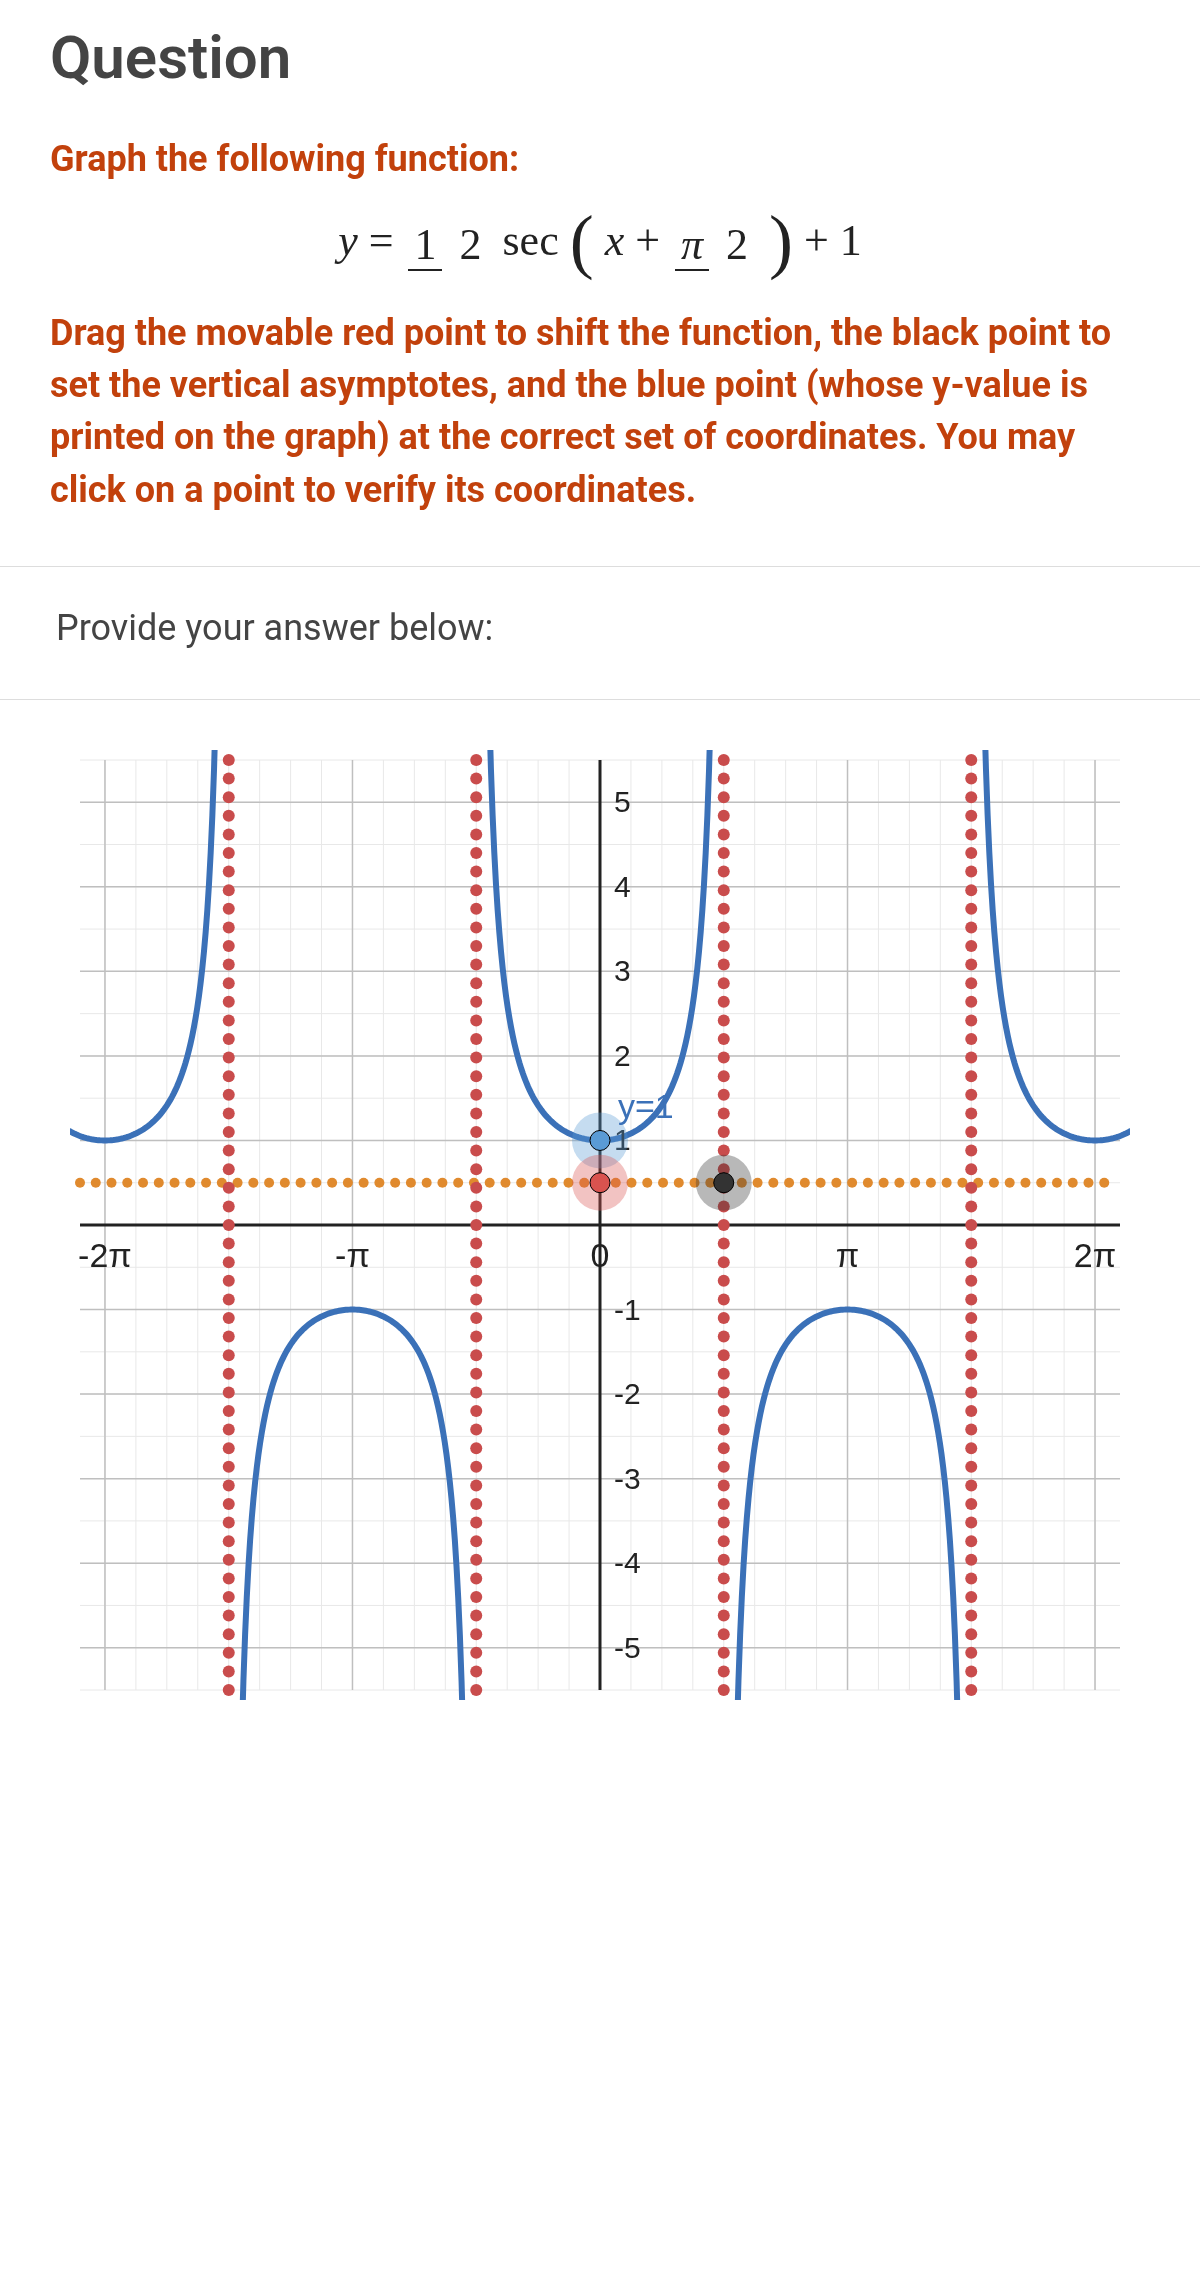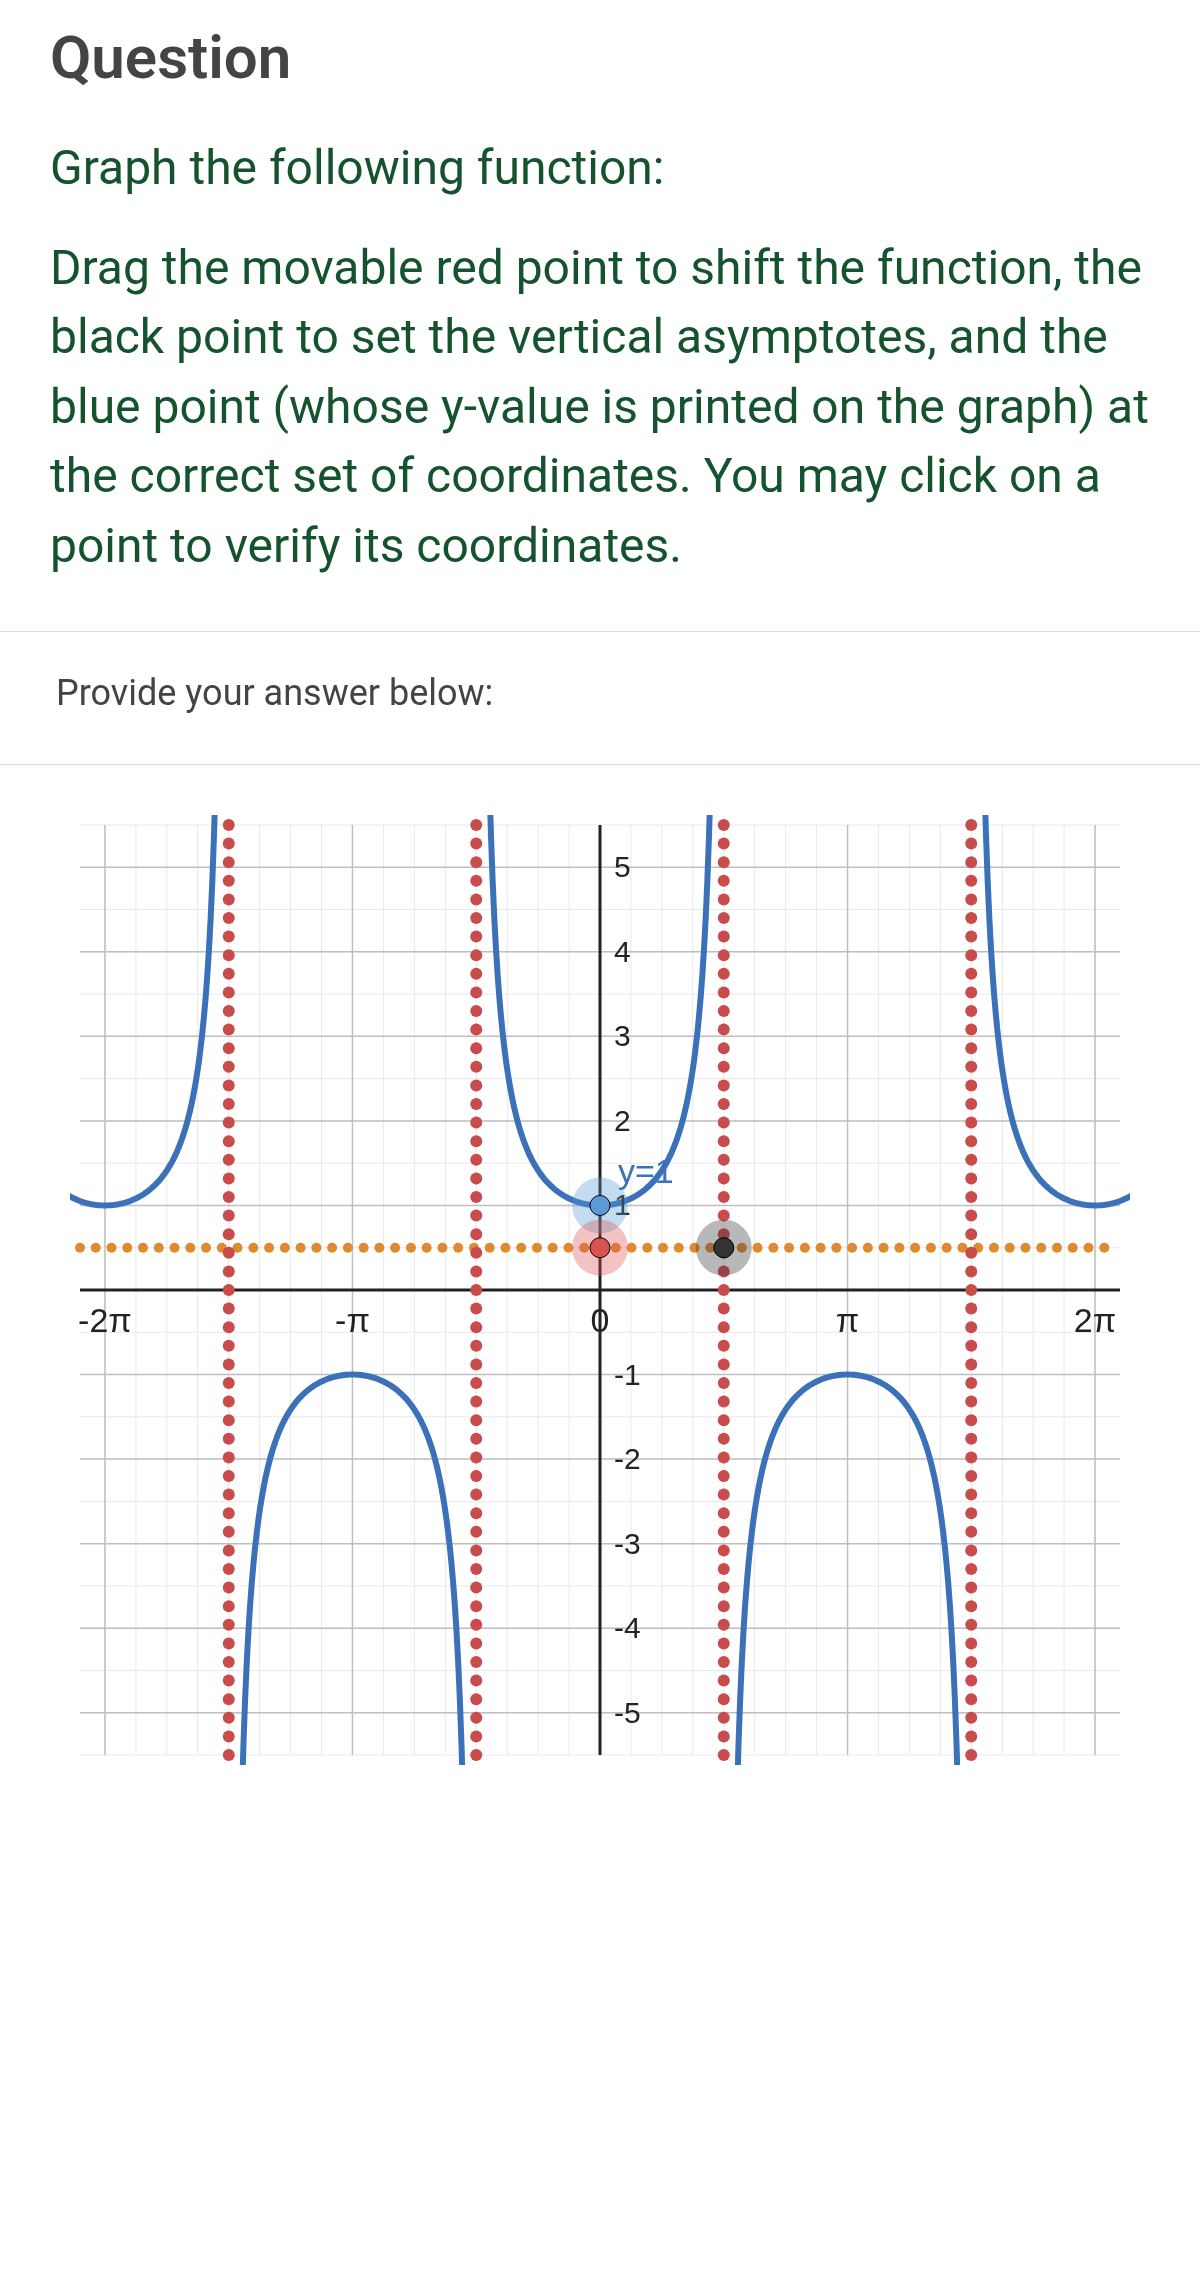--- a/index.html
+++ b/index.html
@@ -17,11 +17,11 @@
     margin-bottom: 40px;
   }
   .instruction {
-    font-size: 48px;
+    font-size: 36px;
     line-height: 1.45;
-    color: #14532d;
+    color: #c2410c;
     margin-bottom: 30px;
-    font-weight: 400;
+    font-weight: 700;
   }
   .equation {
     text-align: center;

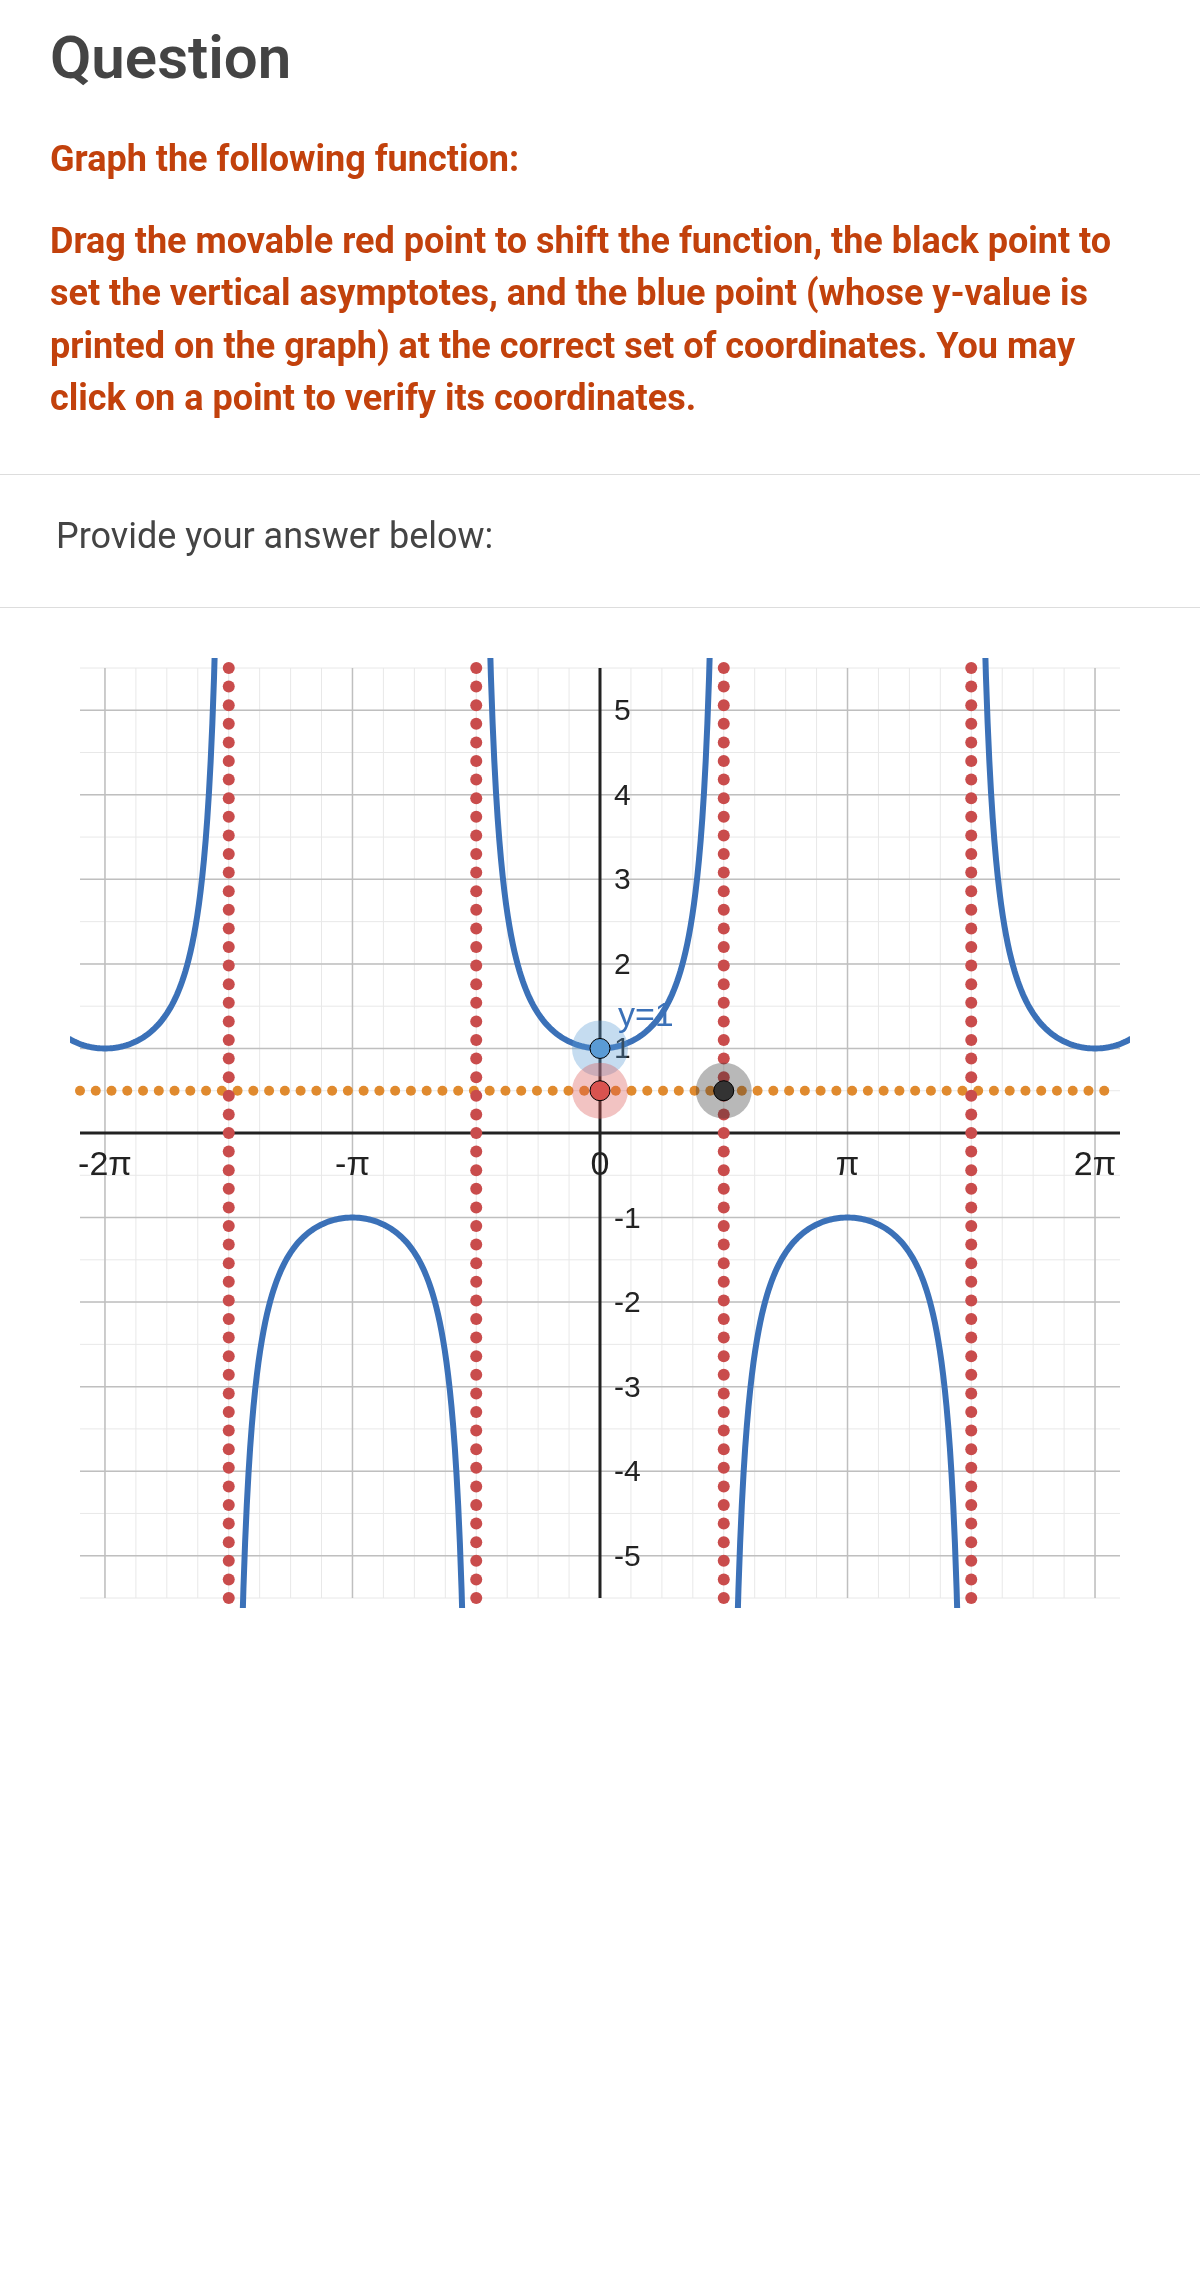--- a/index.html
+++ b/index.html
@@ -74,6 +74,24 @@
 
   <p class="instruction">Graph the following function:</p>
 
+  <div class="equation">
+    <span class="it">y</span>
+    <span> = </span>
+    <span class="frac">
+      <span class="num">1</span>
+      <span class="den">2</span>
+    </span>
+    <span>sec</span>
+    <span class="paren">(</span>
+    <span class="it">x</span>
+    <span> + </span>
+    <span class="frac">
+      <span class="num" style="font-style:italic">π</span>
+      <span class="den">2</span>
+    </span>
+    <span class="paren">)</span>
+    <span> </span><span>+ 1</span>
+  </div>
 
   <p class="instruction">Drag the movable red point to shift the function, the black point to set the vertical asymptotes, and the blue point (whose y-value is printed on the graph) at the correct set of coordinates. You may click on a point to verify its coordinates.</p>
 

